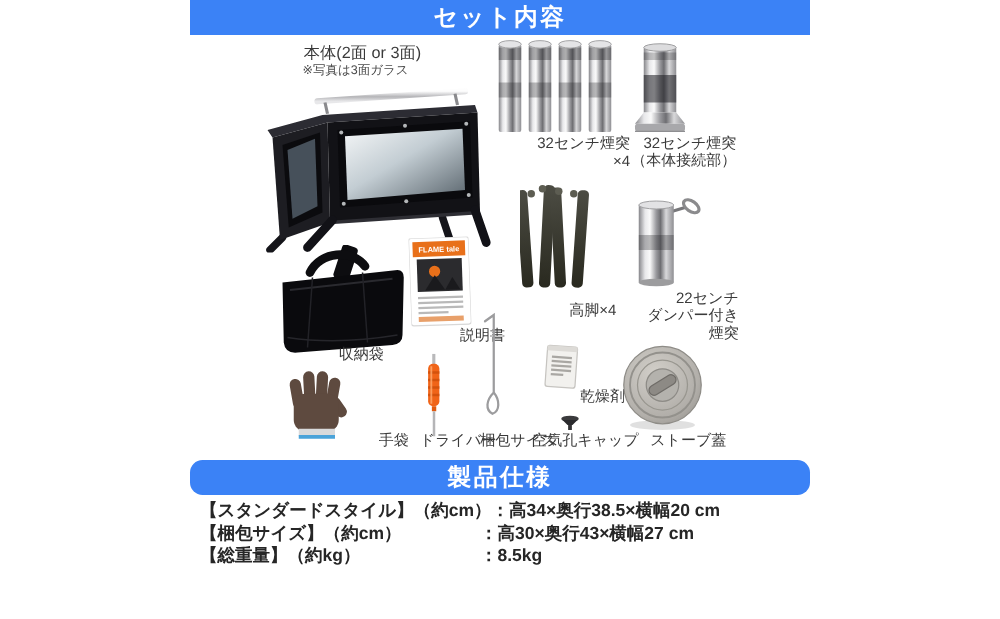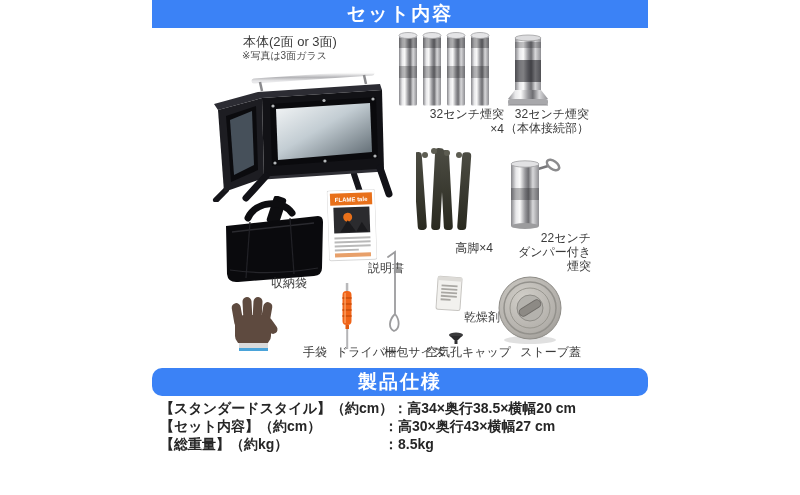--- a/index.html
+++ b/index.html
@@ -271,7 +271,7 @@
       <span class="spec-label">【スタンダードスタイル】（約cm）</span><span class="spec-colon">：</span><span class="spec-value">高34×奥行38.5×横幅20 cm</span>
     </div>
     <div class="spec-row">
-      <span class="spec-label">【セット内容】（約cm）</span><span class="spec-colon">：</span><span class="spec-value">高30×奥行43×横幅27 cm</span>
+      <span class="spec-label">【梱包サイズ】（約cm）</span><span class="spec-colon">：</span><span class="spec-value">高30×奥行43×横幅27 cm</span>
     </div>
     <div class="spec-row">
       <span class="spec-label">【総重量】（約kg）</span><span class="spec-colon">：</span><span class="spec-value">8.5kg</span>

